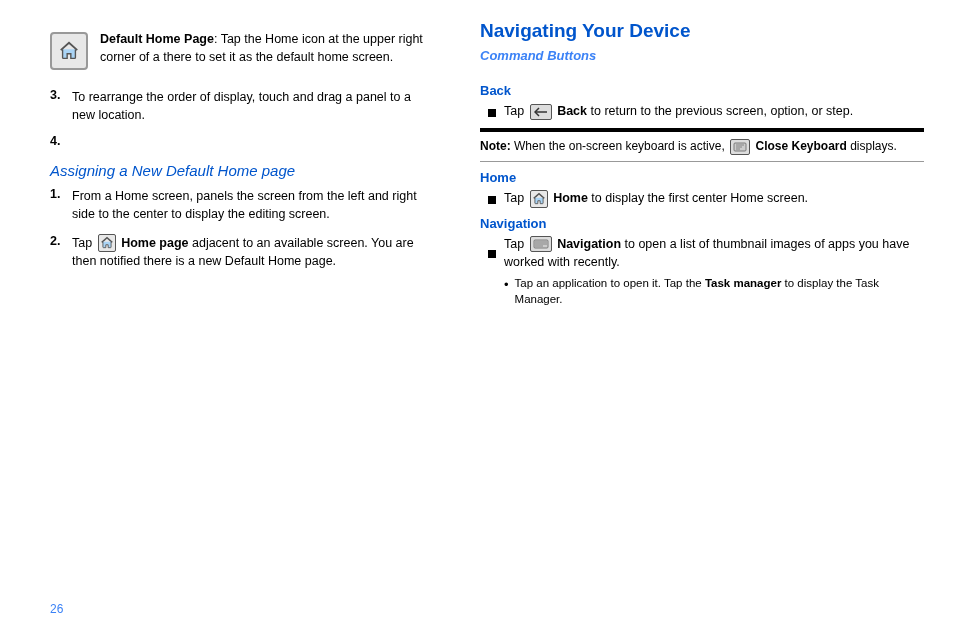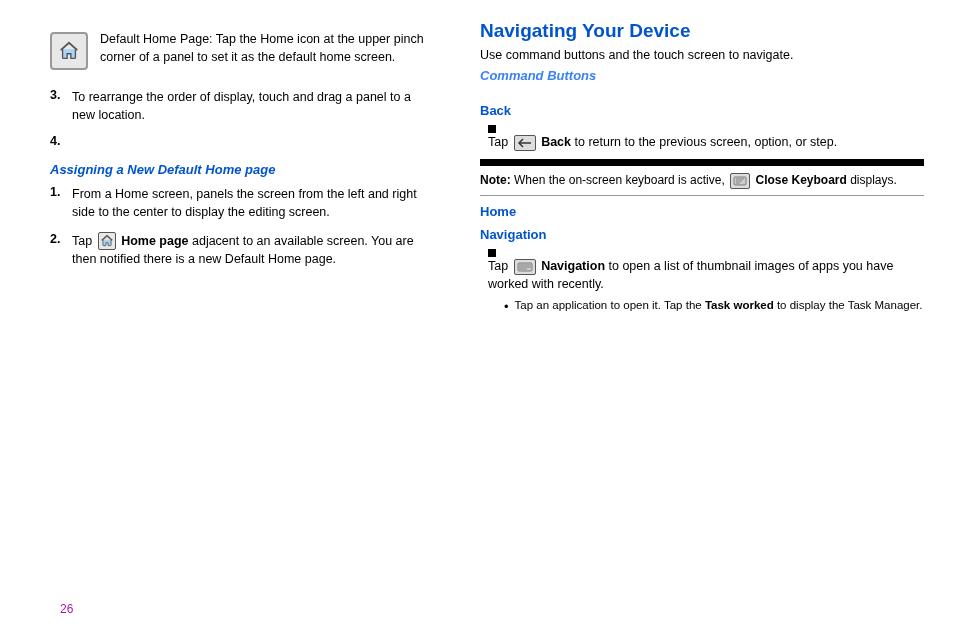--- a/index.html
+++ b/index.html
@@ -247,7 +247,7 @@
       </svg>
     </div>
     <div class="default-home-text">
-      <span style="font-weight:normal;">Default Home Page</span><span>: Tap the Home icon at the upper pinch corner of a panel to set it as the default home screen.</span>
+      <span style="font-weight:bold;">Default Home Page</span><span>: Tap the Home icon at the upper pinch corner of a panel to set it as the default home screen.</span>
     </div>
   </div>
 

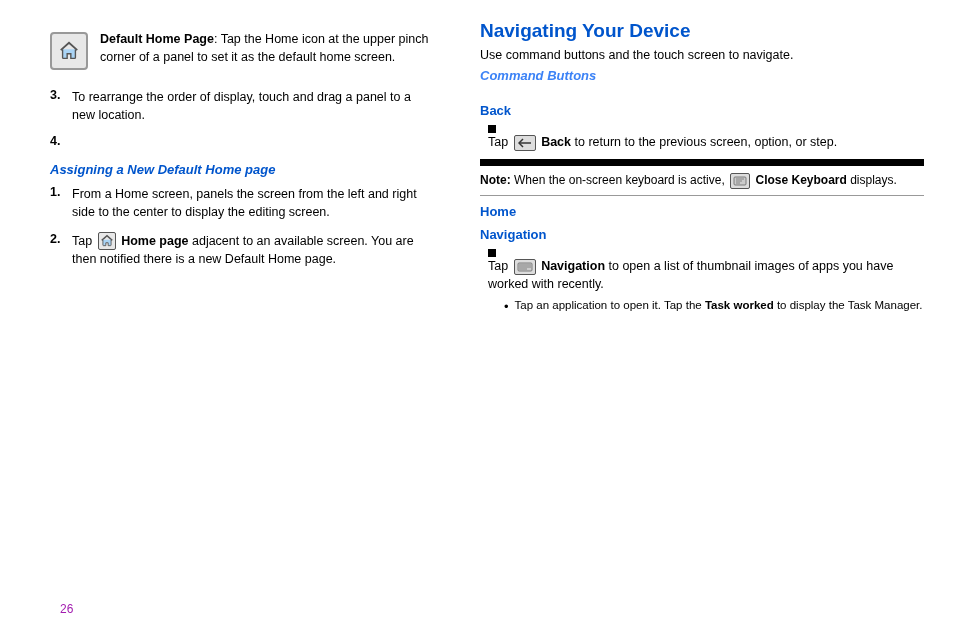--- a/index.html
+++ b/index.html
@@ -247,7 +247,7 @@
       </svg>
     </div>
     <div class="default-home-text">
-      <span style="font-weight:bold;">Default Home Page</span><span>: Tap the Home icon at the upper pinch corner of a panel to set it as the default home screen.</span>
+      <span style="font-weight:bold;">Default Home Page</span><span>: Tap the Home icon at the upper right corner of a there to set it as the default home screen.</span>
     </div>
   </div>
 

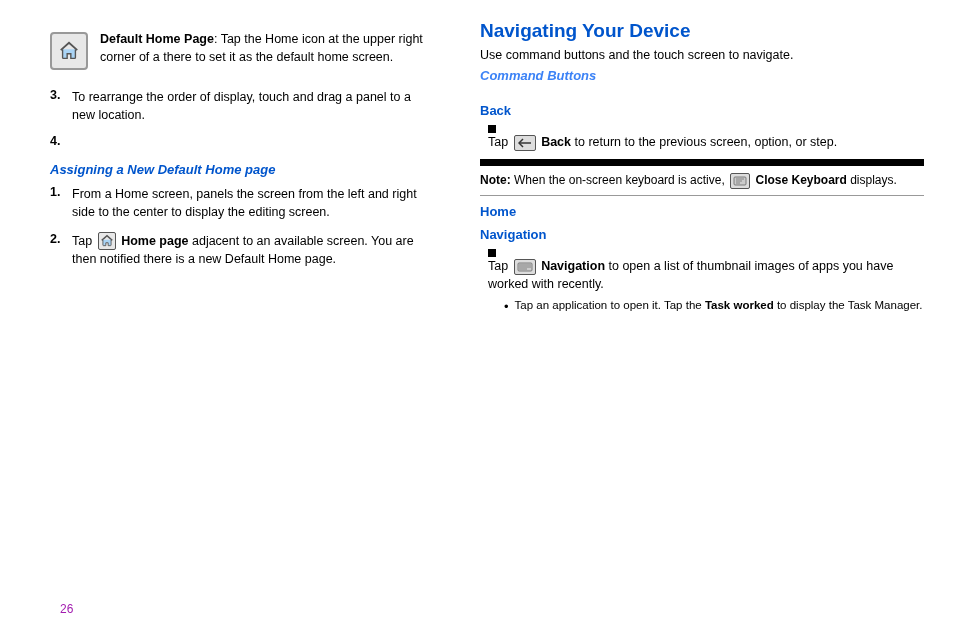--- a/index.html
+++ b/index.html
@@ -289,7 +289,6 @@
 <div class="right-column">
 
   <div class="right-title">Navigating Your Device</div>
-  <div class="right-intro">Use command buttons and the touch screen to navigate.</div>
   <div class="cmd-buttons-heading">Command Buttons</div>
 
   <div class="sub-heading">Back</div>

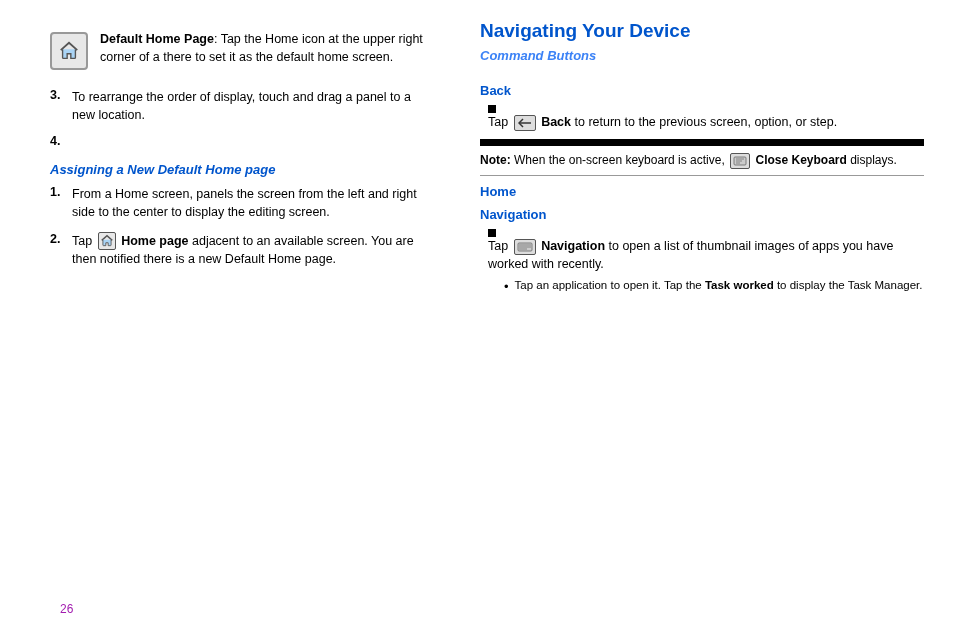--- a/index.html
+++ b/index.html
@@ -141,10 +141,9 @@
 
     .bullet-item {
       display: flex;
-      align-items: flex-start;
+      align-items: center;
       margin-bottom: 4px;
       padding-left: 8px;
-      flex-direction: column;
     }
 
     .bullet-square {

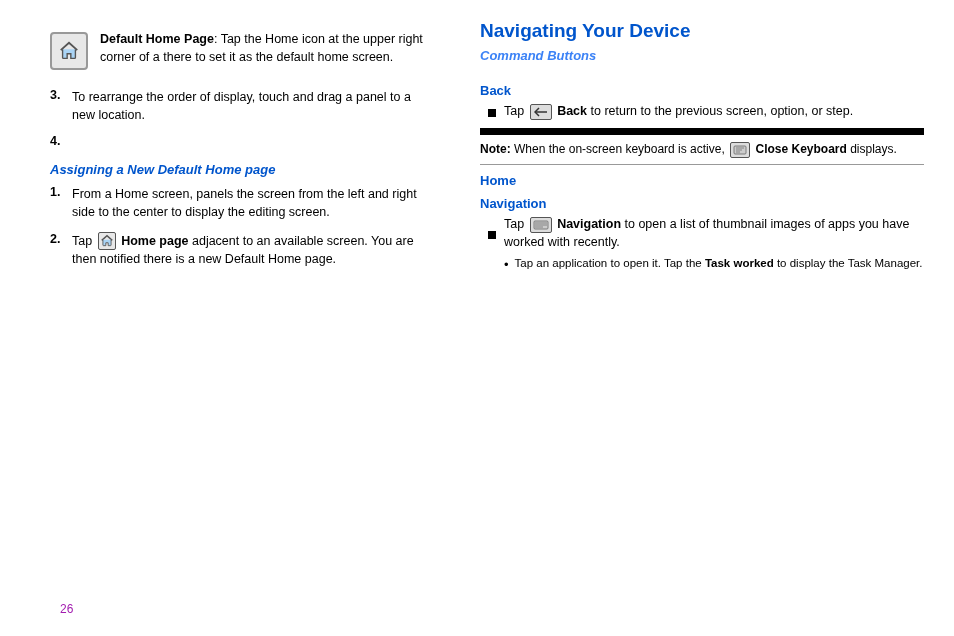--- a/index.html
+++ b/index.html
@@ -161,7 +161,7 @@
     }
 
     .note-block {
-      border-top: 7px solid #000000;
+      border-top: 4px solid #000000;
       border-bottom: 1px solid #999;
       padding: 6px 0;
       margin: 8px 0;

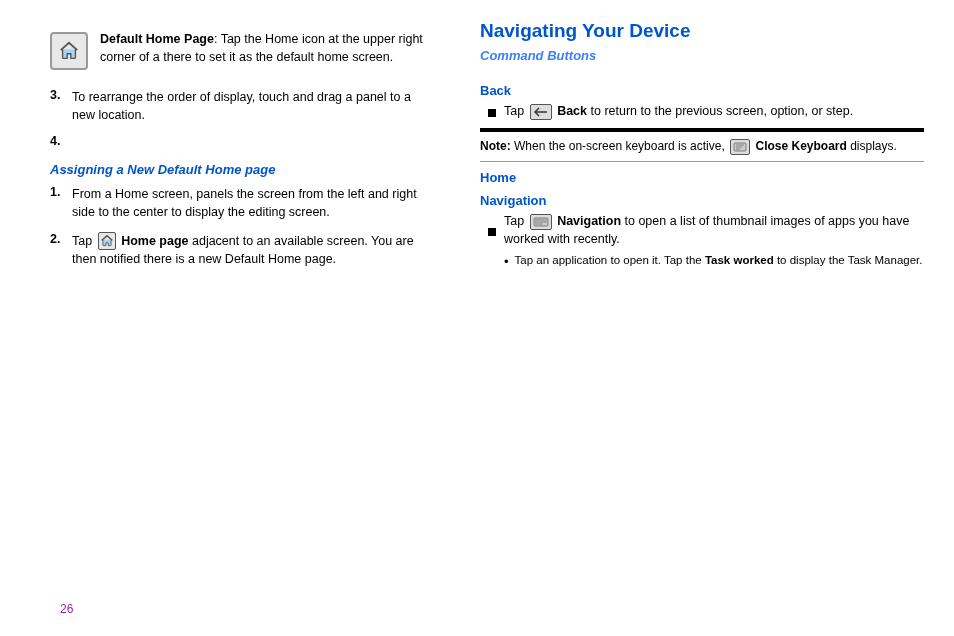--- a/index.html
+++ b/index.html
@@ -83,8 +83,8 @@
     .section-heading-italic {
       color: #0055cc;
       font-style: italic;
-      font-weight: bold;
-      font-size: 13px;
+      font-weight: normal;
+      font-size: 15px;
       margin-bottom: 8px;
     }
 

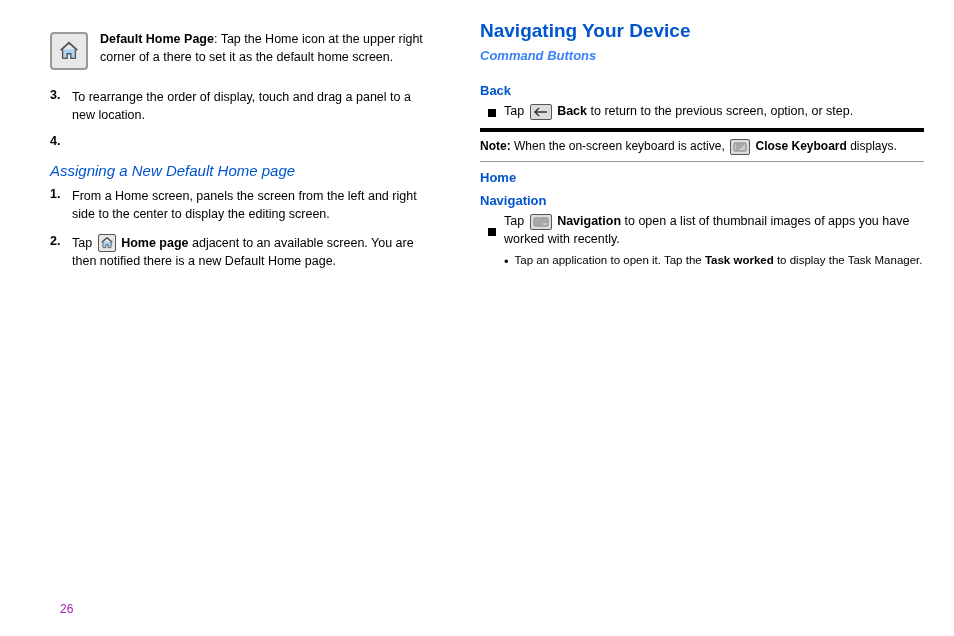--- a/index.html
+++ b/index.html
@@ -320,6 +320,19 @@
   </div>
 
   <div class="sub-heading">Home</div>
+  <div class="bullet-item">
+    <div class="bullet-square"></div>
+    <div class="bullet-text">
+      Tap
+      <span class="inline-home-icon-sm">
+        <svg width="14" height="14" viewBox="0 0 24 24" fill="none">
+          <path d="M3 11L12 3l9 8" stroke="#555" stroke-width="2.5" fill="none"></path>
+          <path d="M5 10v9a1 1 0 001 1h4v-5h4v5h4a1 1 0 001-1v-9" fill="#aad4f5" stroke="#555" stroke-width="1.5"></path>
+        </svg>
+      </span>
+      <b>Home</b> to display the first center Home screen.
+    </div>
+  </div>
 
   <div class="sub-heading">Navigation</div>
   <div class="bullet-item">

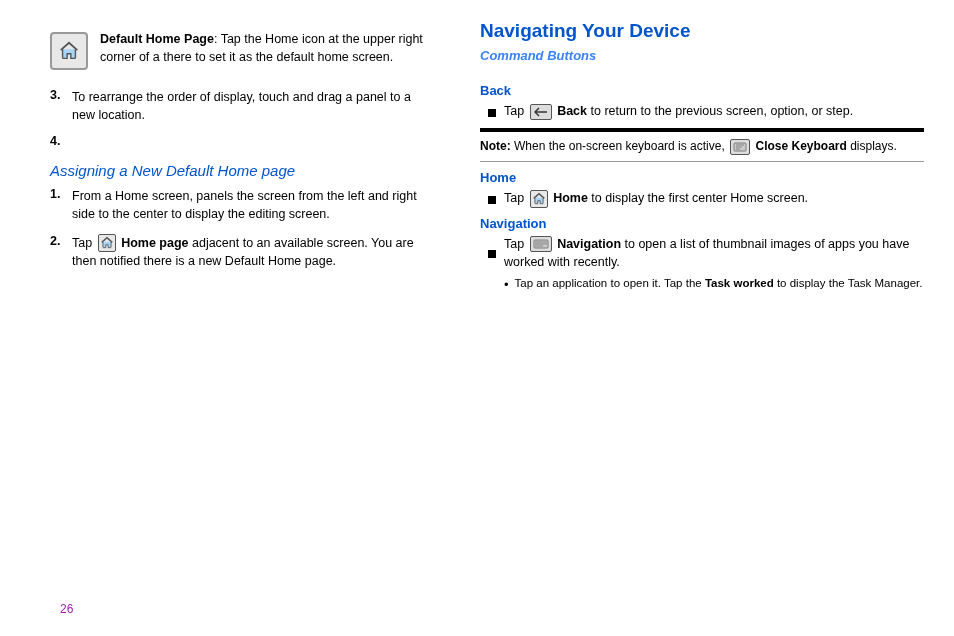--- a/index.html
+++ b/index.html
@@ -354,7 +354,7 @@
   <div class="sub-bullet-item">
     <span class="sub-bullet-dot">•</span>
     <span class="sub-bullet-text">
-      Tap an application to open it. Tap the <b>Task worked</b> to display the Task Manager.
+      Tap an application to open it. Tap the <b>Task manager</b> to display the Task Manager.
     </span>
   </div>
 

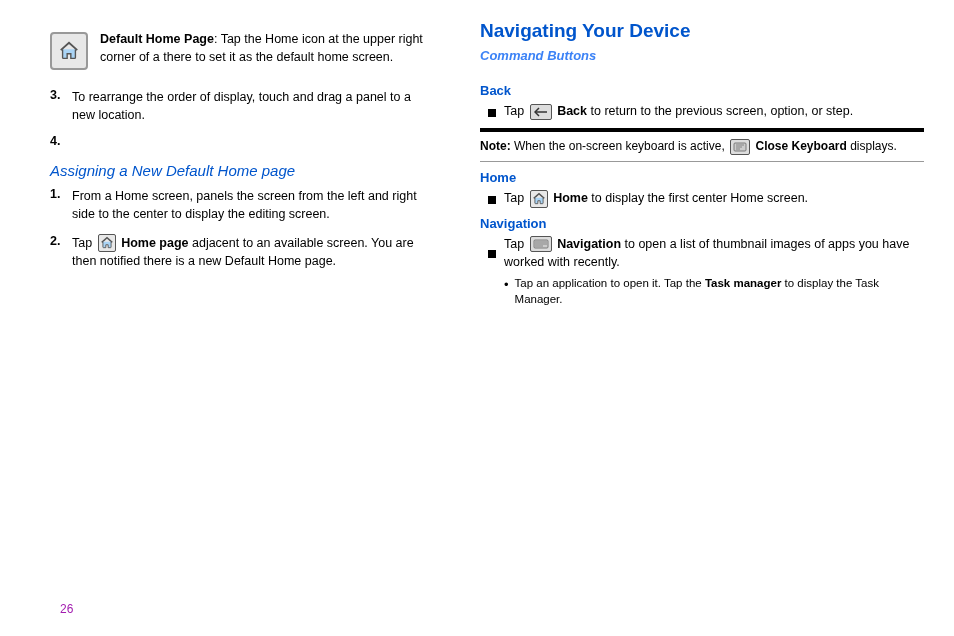--- a/index.html
+++ b/index.html
@@ -105,9 +105,9 @@
     .page-number {
       position: absolute;
       bottom: 20px;
-      left: 60px;
+      left: 50px;
       font-size: 12px;
-      color: #a21caf;
+      color: #3b82f6;
     }
 
     

